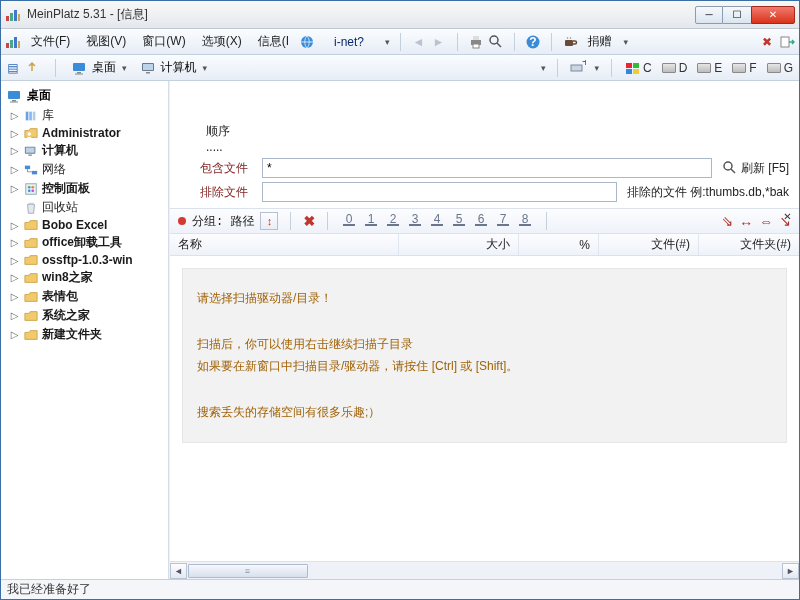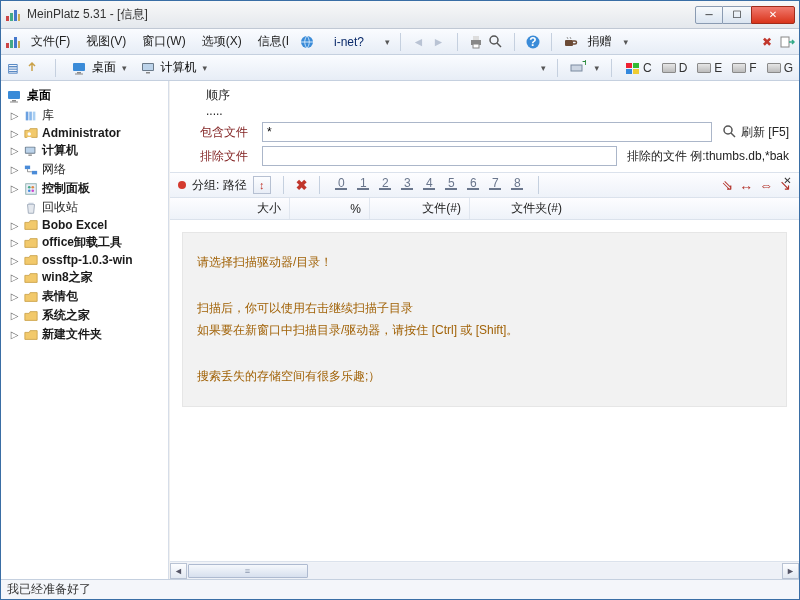--- a/index.html
+++ b/index.html
@@ -45,7 +45,7 @@
 
 
 .right-pane { flex: 1; display: flex; flex-direction: column; min-width: 0; border-left: 1px solid #f0f0f0; }
-.filter-area { padding: 6px 10px 6px 30px; }
+.filter-area { padding: 6px 10px 6px 30px; margin-top: 36px; }
 .filter-row { display: flex; align-items: center; gap: 6px; margin-top: 4px; }
 .filter-row label { width: 56px; text-align: left; color: #7f1d1d; }
 .filter-input { flex: 1; height: 20px; border: 1px solid #abb6c9; padding: 0 4px; background: #fff; }

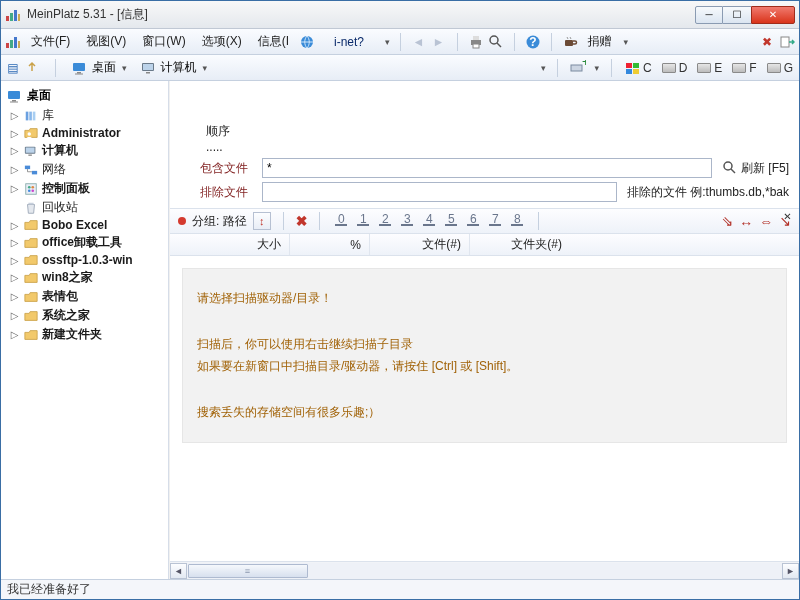--- a/index.html
+++ b/index.html
@@ -56,7 +56,7 @@
 
 .group-row { height: 26px; border-top: 1px solid #dbe2ec; border-bottom: 1px solid #dbe2ec; background: linear-gradient(#fdfdff,#eef2f9); display: flex; align-items: center; padding: 0 8px; gap: 6px; }
 .red-dot { width: 8px; height: 8px; background: #d43a2f; border-radius: 50%; display: inline-block; }
-.grp-label { color: #222; }
+.grp-label { color: #222; font-family: Liberation Mono, monospace; }
 .btn-sq { width: 18px; height: 18px; border: 1px solid #b6c0d2; background: linear-gradient(#fcfdff,#e8edf6); display: inline-flex; align-items: center; justify-content: center; font-size: 11px; cursor: pointer; }
 .red-x { color: #c1362c; font-weight: bold; font-size: 14px; }
 .step-ico { width: 18px; height: 18px; display: flex; flex-direction: column; align-items: center; justify-content: center; font-size: 8px; color: #6a768c; cursor: pointer; line-height: 7px; }

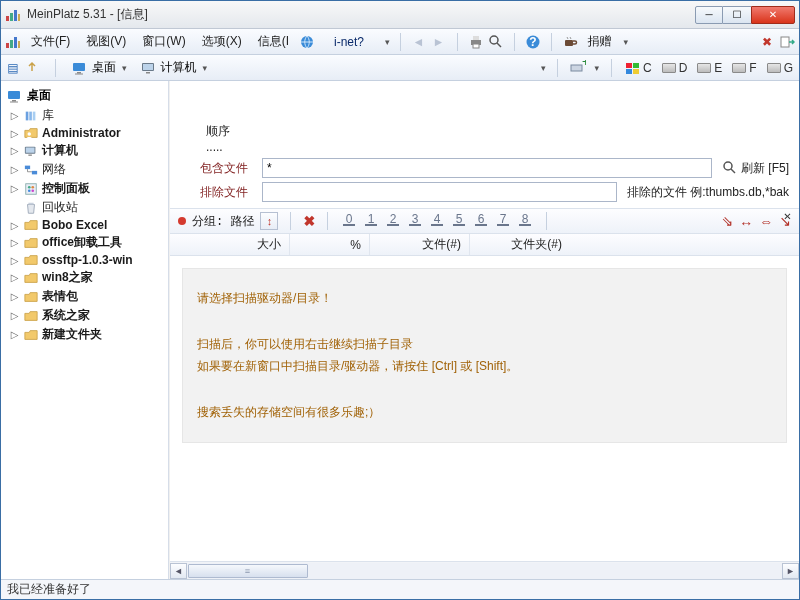--- a/index.html
+++ b/index.html
@@ -461,6 +461,7 @@
     </div>
 
     <div class="col-headers">
+      <div class="col name">名称</div>
       <div class="col size">大小</div>
       <div class="col pct">%</div>
       <div class="col files">文件(#)</div>

